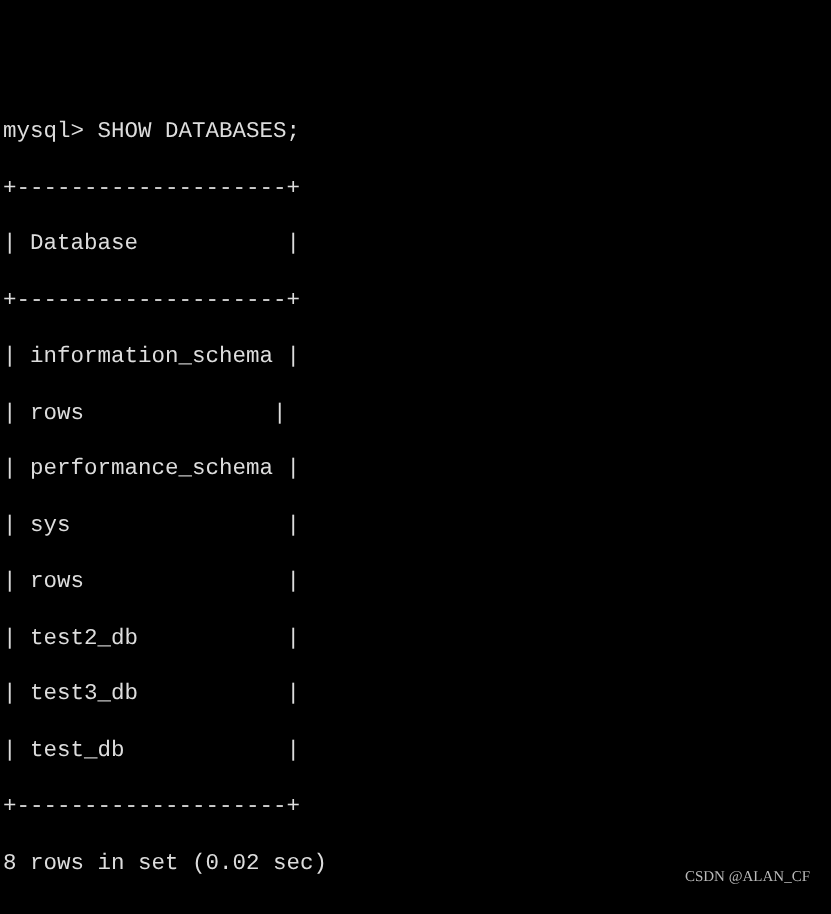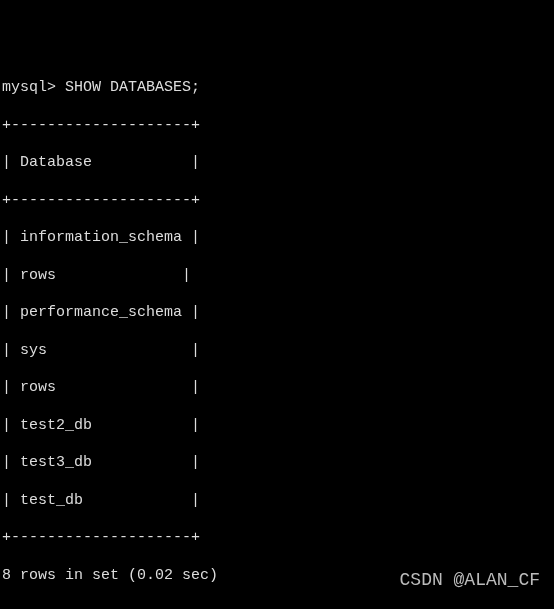--- a/index.html
+++ b/index.html
@@ -22,8 +22,8 @@
       bottom: 18px;
       right: 14px;
       color: #bbb;
-      font-family: Liberation Mono, monospace;
-      font-size: 18px;
+      font-family: Liberation Serif, serif;
+      font-size: 10px;
       white-space: nowrap;
     }
   </style>

